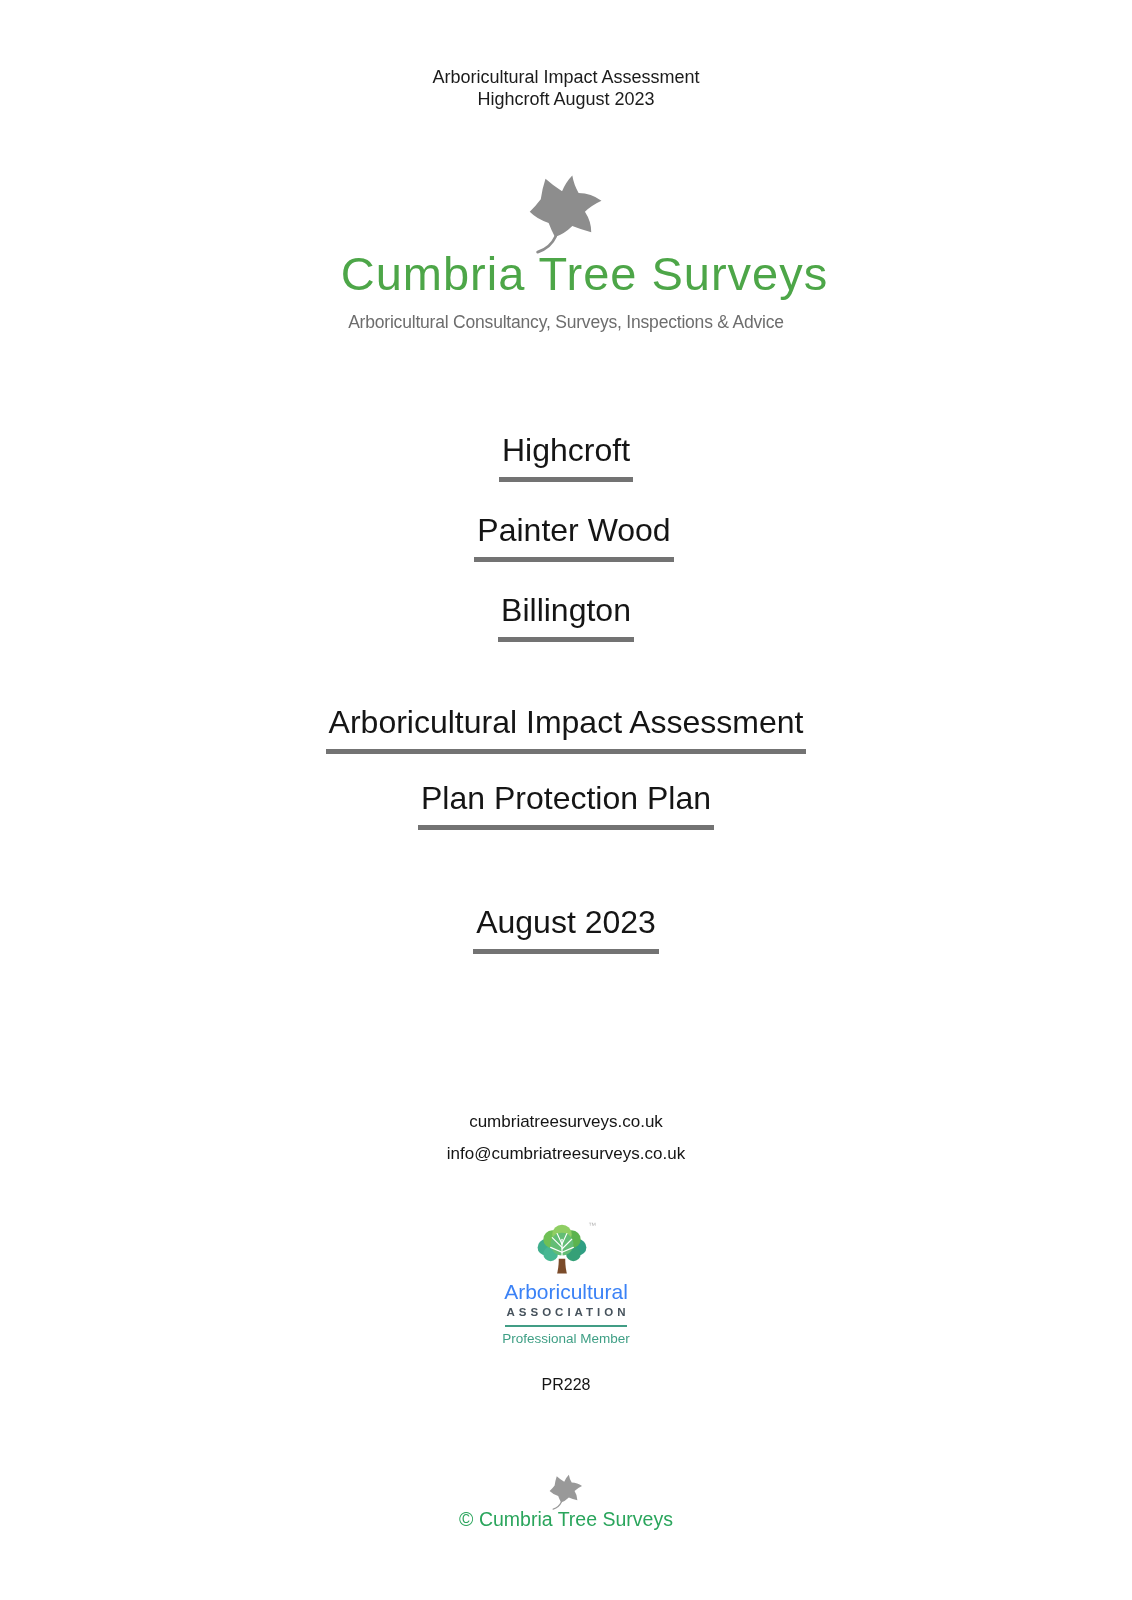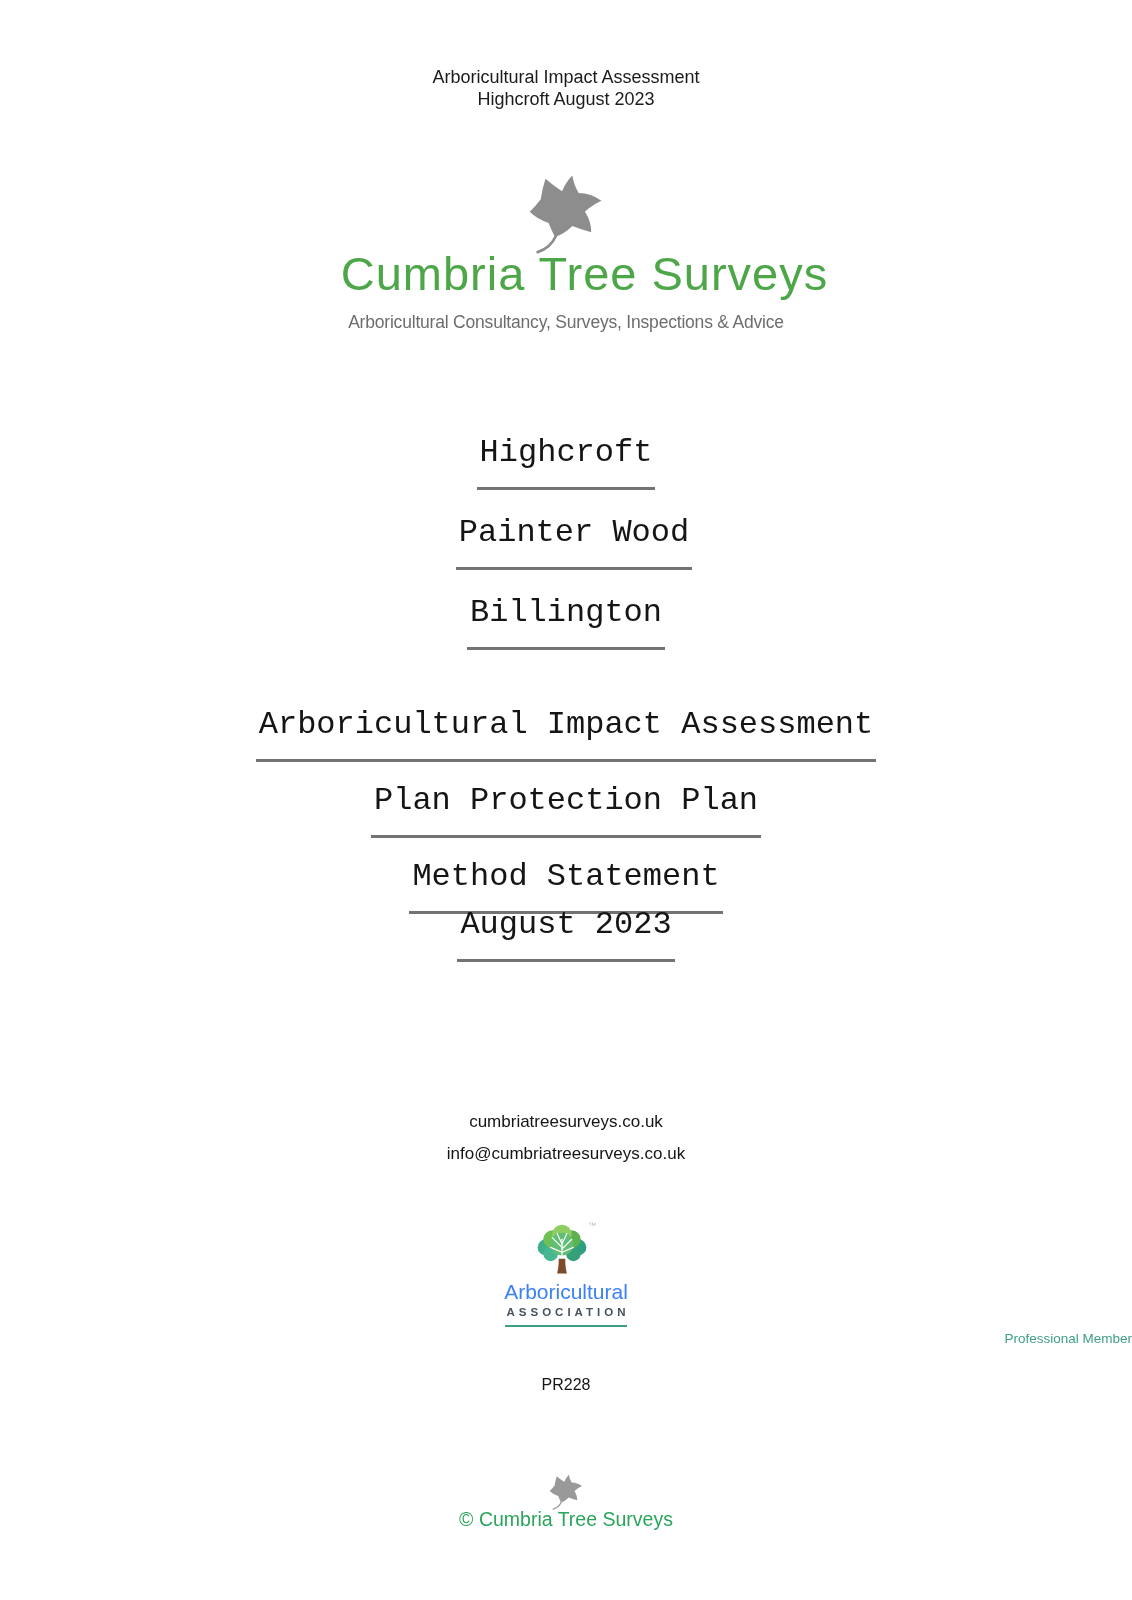--- a/index.html
+++ b/index.html
@@ -53,9 +53,8 @@
   }
   .doc-title .u{
     display:inline-block;
-    border-bottom:3px solid #737373;
-    padding:0 3px 16px 3px;
-    font-family:Liberation Mono, monospace;
+    border-bottom:5px solid #737373;
+    padding:0 3px 8px 3px;
   }
   .t1{top:432px;} .t2{top:512px;margin-left:16px;} .t3{top:592px;}
   .t4{top:704px;} .t5{top:780px;} .t6{top:856px;} .t7{top:904px;}

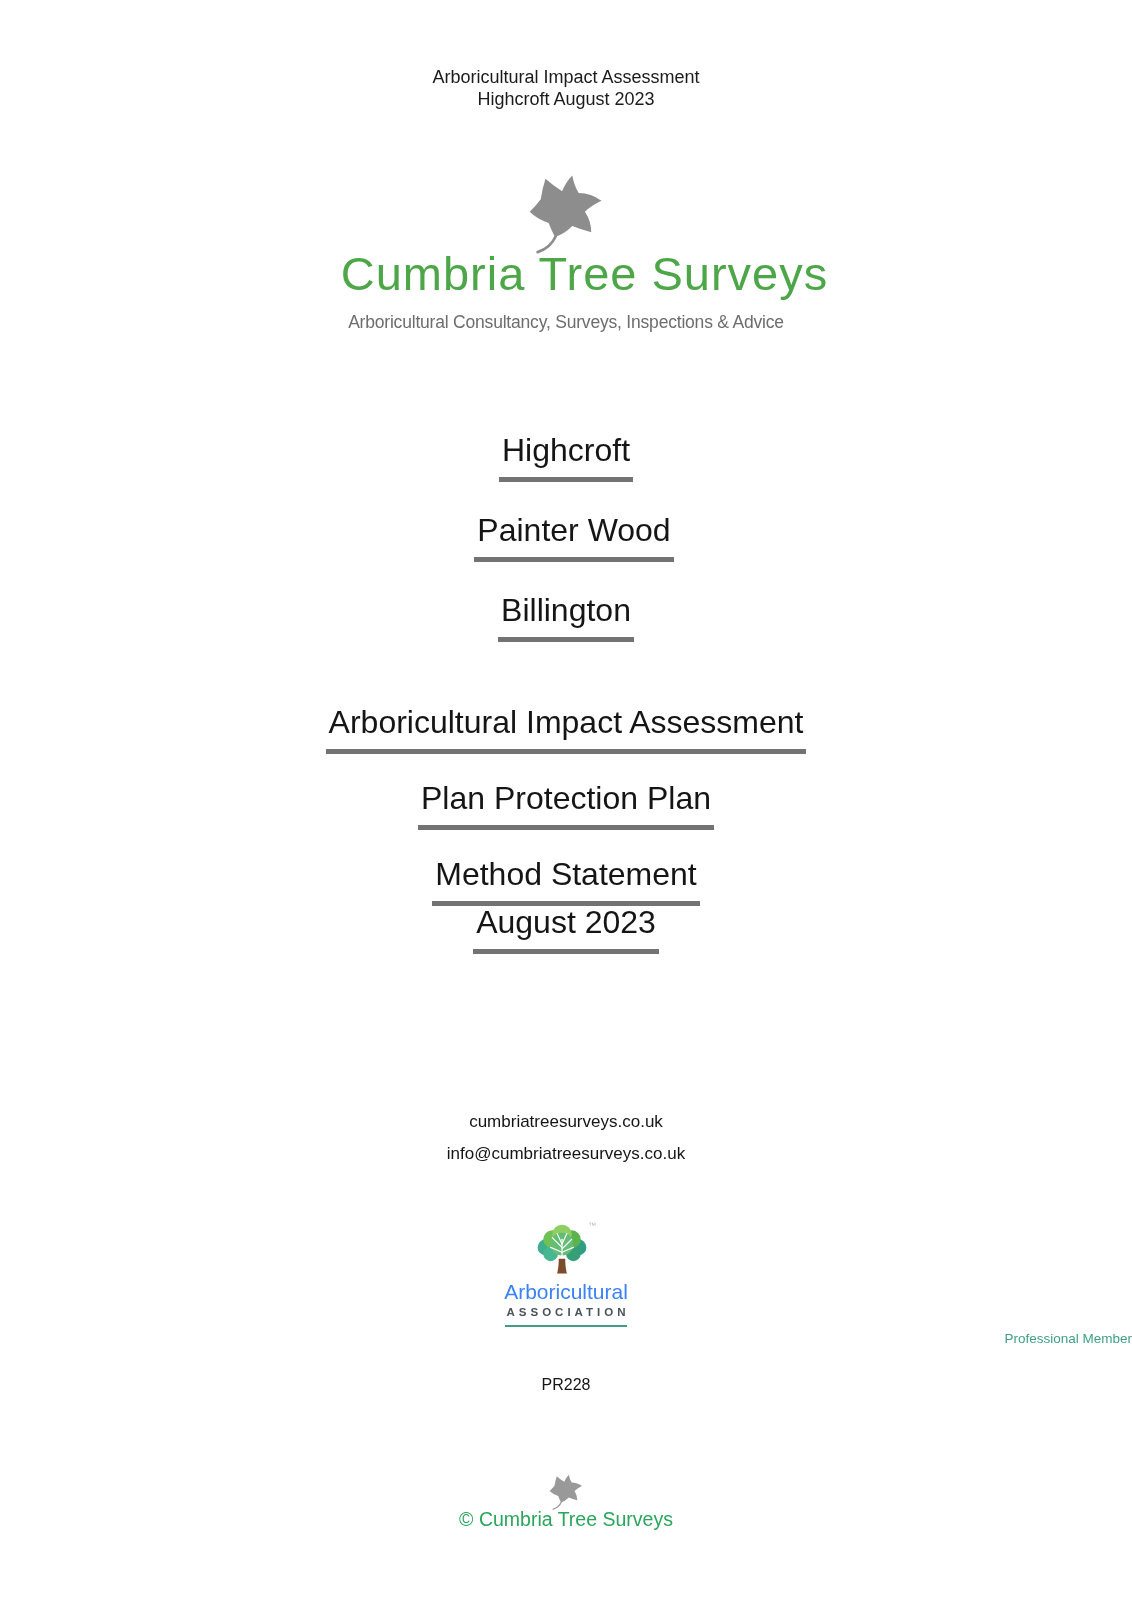--- a/index.html
+++ b/index.html
@@ -144,9 +144,6 @@
   <div class="doc-title t5">
     <span class="u">Plan Protection Plan</span>
   </div>
-  <div class="doc-title t6">
-    <span class="u">Method Statement</span>
-  </div>
   <div class="doc-title t7">
     <span class="u">August 2023</span>
   </div>

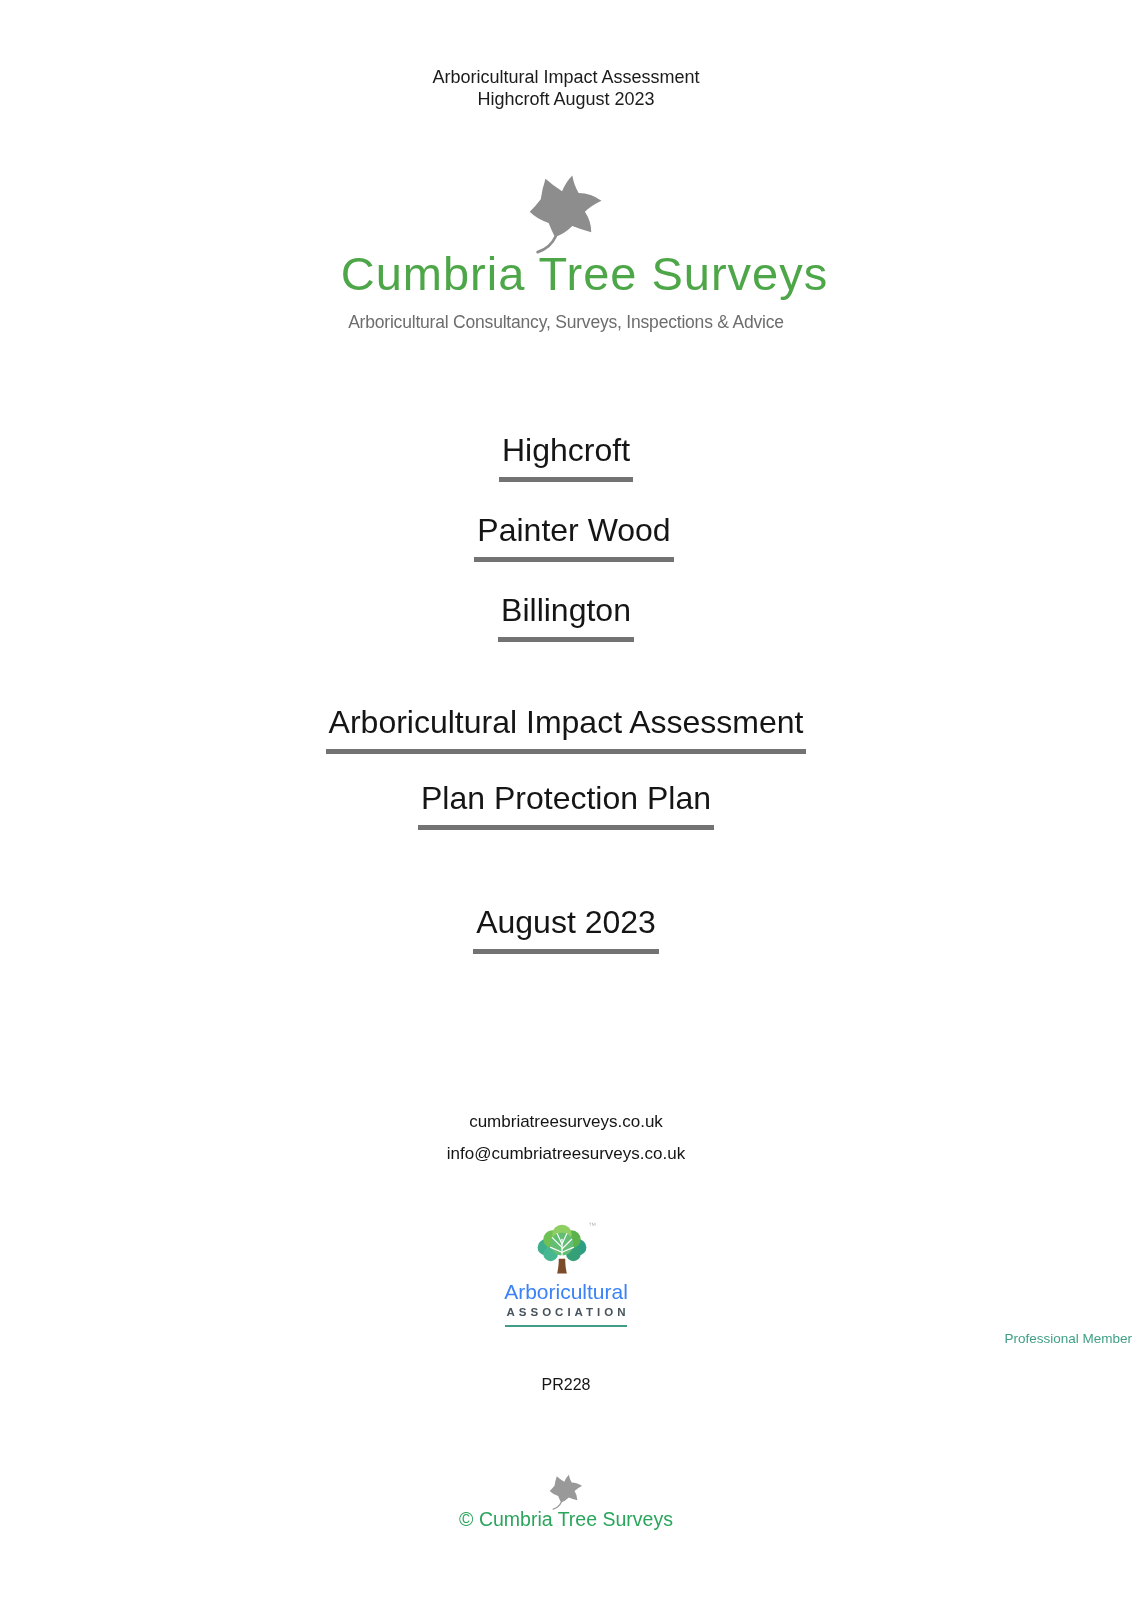--- a/index.html
+++ b/index.html
@@ -89,7 +89,6 @@
   .assoc-line3{
     font-size:13.5px;
     color:#3f9f85;
-    text-align:right;
   }
   .assoc-tm{
     font-size:8px;

